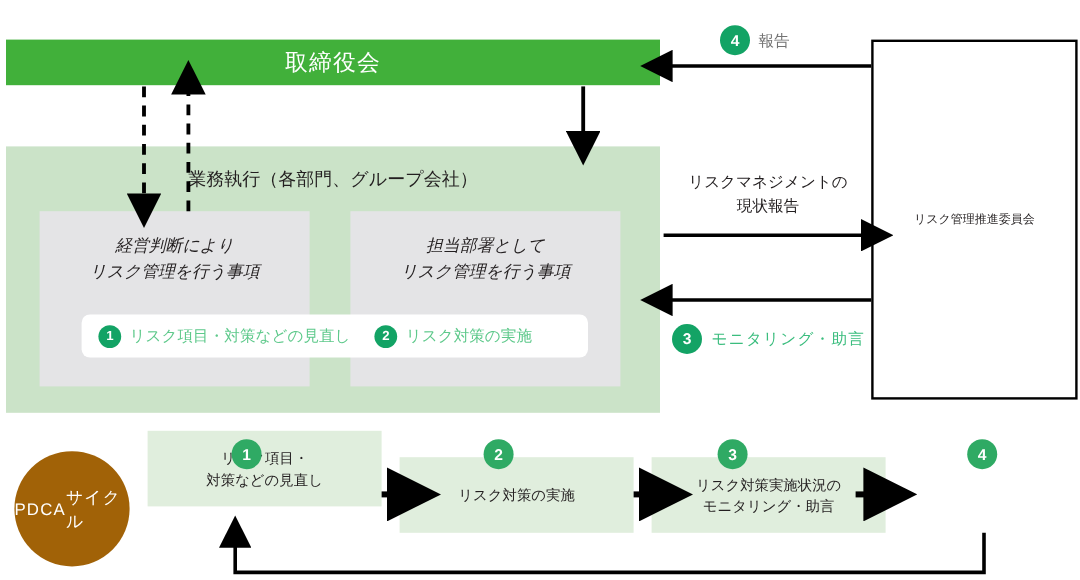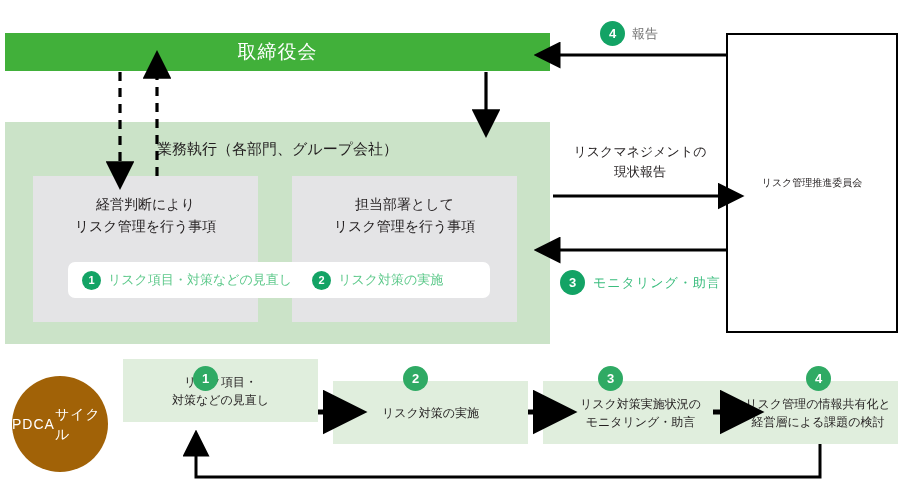--- a/index.html
+++ b/index.html
@@ -43,6 +43,7 @@
     color:#231f20;
     padding-top:18px;
     box-sizing:border-box;
+    font-style:italic;
   }
   .gray-a{left:33px;top:176px;width:225px;height:146px;}
   .gray-b{left:292px;top:176px;width:225px;height:146px;}

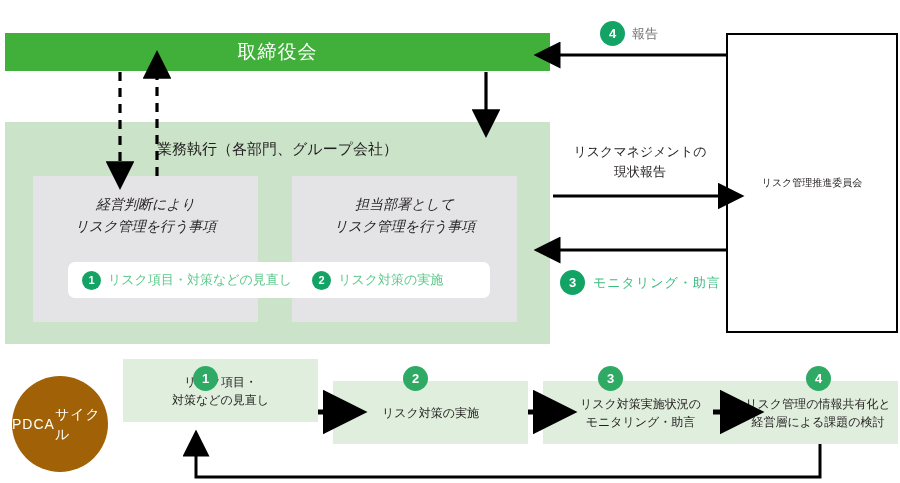--- a/index.html
+++ b/index.html
@@ -179,9 +179,6 @@
   <div class="abs step-box s3">
     <span>リスク対策実施状況の<br>モニタリング・助言</span>
   </div>
-  <div class="abs step-box s4">
-    <span>リスク管理の情報共有化と<br>経営層による課題の検討</span>
-  </div>
 
   <div class="abs step-badge b1">1</div>
   <div class="abs step-badge b2">2</div>

